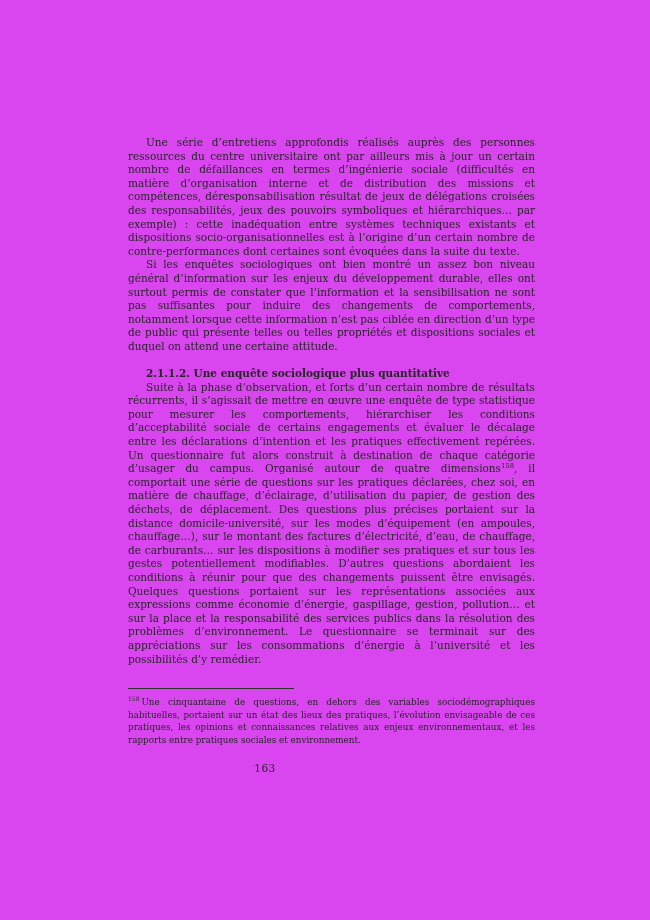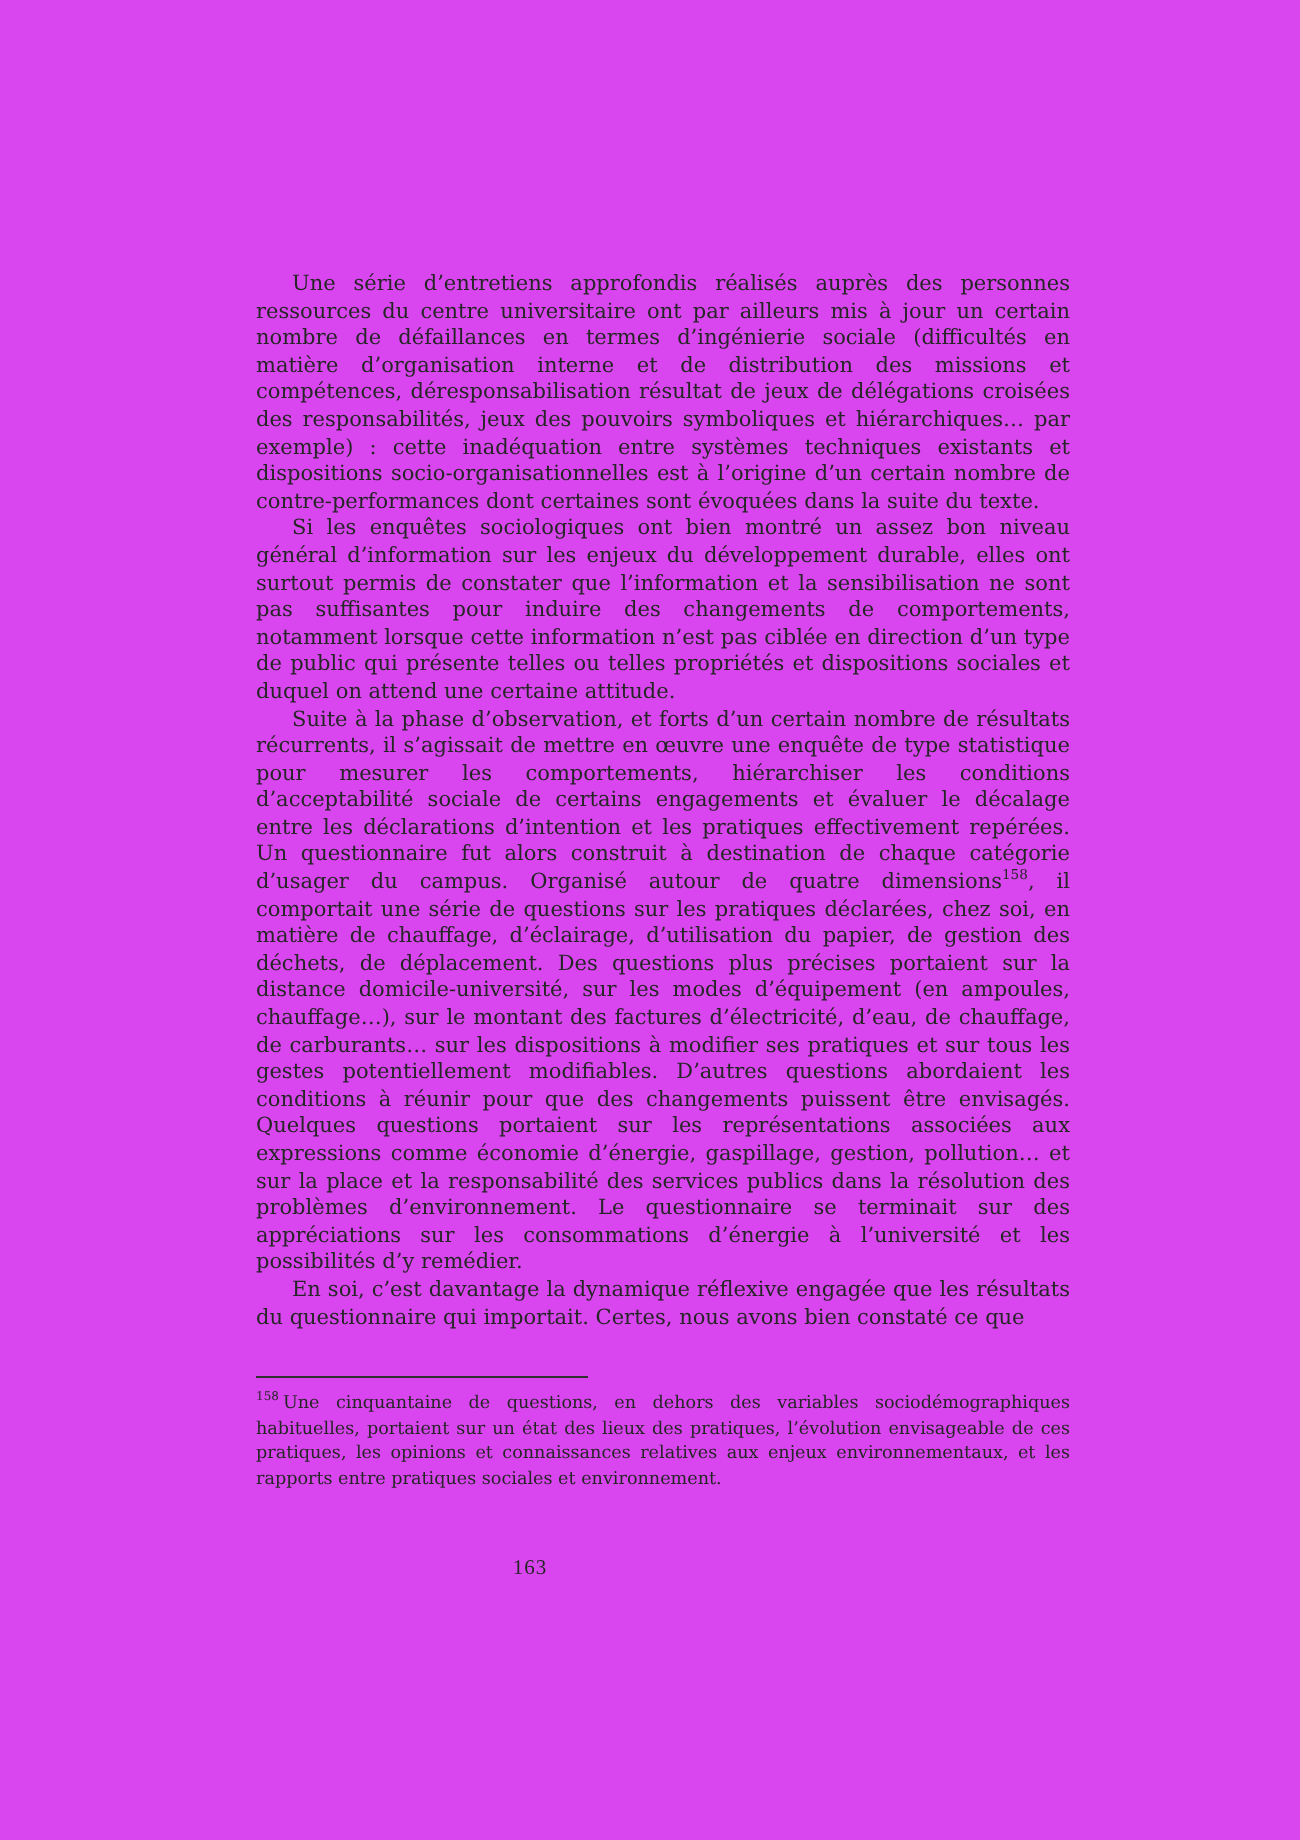--- a/index.html
+++ b/index.html
@@ -80,6 +80,7 @@
   <div class="text-block">
     <p class="para">Une série d’entretiens approfondis réalisés auprès des personnes ressources du centre universitaire ont par ailleurs mis à jour un certain nombre de défaillances en termes d’ingénierie sociale (difficultés en matière d’organisation interne et de distribution des missions et compétences, déresponsabilisation résultat de jeux de délégations croisées des responsabilités, jeux des pouvoirs symboliques et hiérarchiques… par exemple) : cette inadéquation entre systèmes techniques existants et dispositions socio-organisationnelles est à l’origine d’un certain nombre de contre-performances dont certaines sont évoquées dans la suite du texte.</p>
     <p class="para">Si les enquêtes sociologiques ont bien montré un assez bon niveau général d’information sur les enjeux du développement durable, elles ont surtout permis de constater que l’information et la sensibilisation ne sont pas suffisantes pour induire des changements de comportements, notamment lorsque cette information n’est pas ciblée en direction d’un type de public qui présente telles ou telles propriétés et dispositions sociales et duquel on attend une certaine attitude.</p>
+    <h3 class="heading">2.1.1.2. Une enquête sociologique plus quantitative</h3>
     <p class="para"><span>Suite à la phase d’observation, et forts d’un certain nombre de résultats récurrents, il s’agissait de mettre en œuvre une enquête de type statistique pour mesurer les comportements, hiérarchiser les conditions d’acceptabilité sociale de certains engagements et évaluer le décalage entre les déclarations d’intention et les pratiques effectivement repérées. Un questionnaire fut alors construit à destination de chaque catégorie d’usager du campus. Organisé autour de quatre dimensions</span><sup class="ref">158</sup><span>, il comportait une série de questions sur les pratiques déclarées, chez soi, en matière de chauffage, d’éclairage, d’utilisation du papier, de gestion des déchets, de déplacement. Des questions plus précises portaient sur la distance domicile-université, sur les modes d’équipement (en ampoules, chauffage…), sur le montant des factures d’électricité, d’eau, de chauffage, de carburants… sur les dispositions à modifier ses pratiques et sur tous les gestes potentiellement modifiables. D’autres questions abordaient les conditions à réunir pour que des changements puissent être envisagés. Quelques questions portaient sur les représentations associées aux expressions comme économie d’énergie, gaspillage, gestion, pollution… et sur la place et la responsabilité des services publics dans la résolution des problèmes d’environnement. Le questionnaire se terminait sur des appréciations sur les consommations d’énergie à l’université et les possibilités d’y remédier.</span></p>
     <p class="para">En soi, c’est davantage la dynamique réflexive engagée que les résultats du questionnaire qui importait. Certes, nous avons bien constaté ce que</p>
   </div>

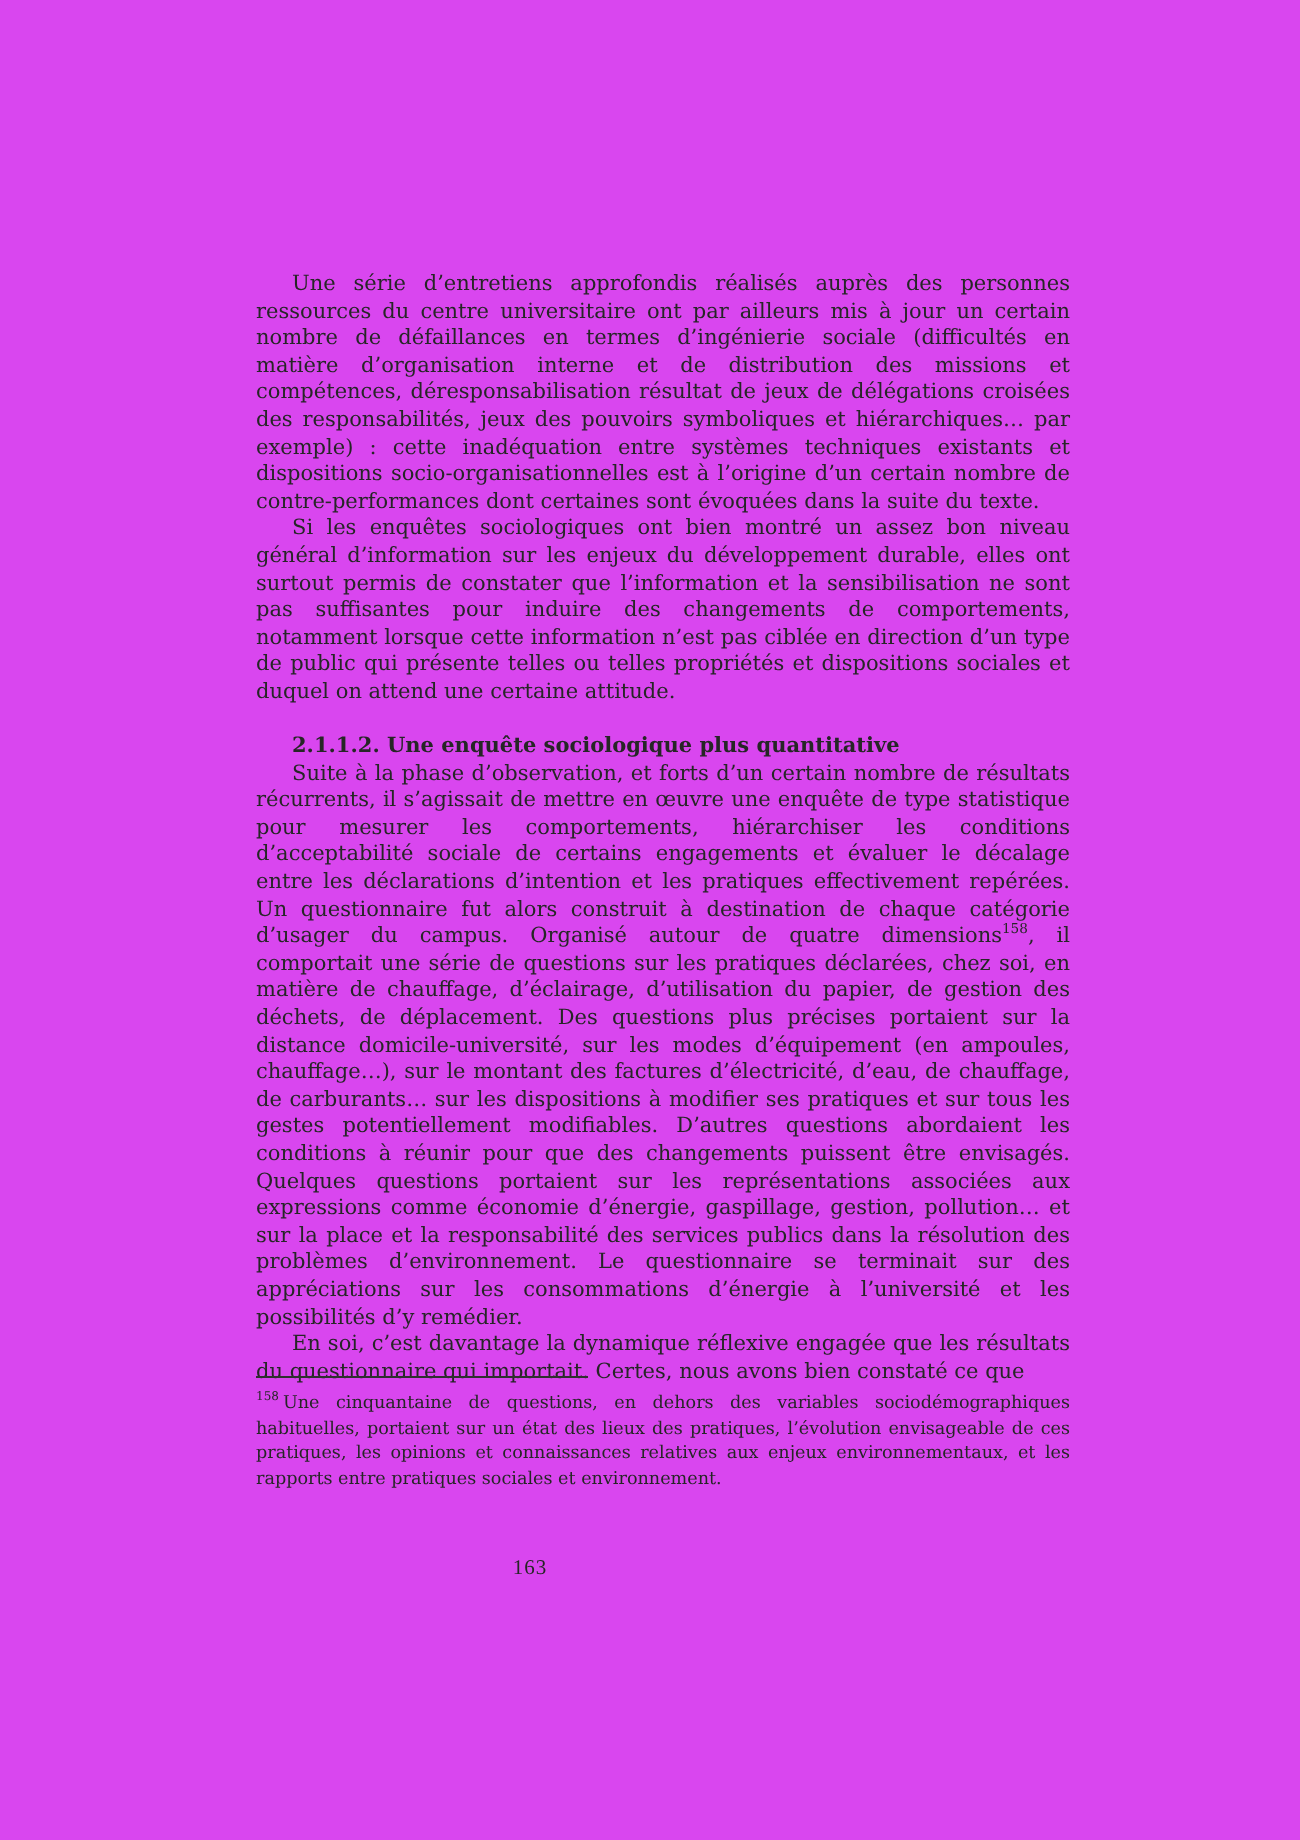--- a/index.html
+++ b/index.html
@@ -82,7 +82,6 @@
     <p class="para">Si les enquêtes sociologiques ont bien montré un assez bon niveau général d’information sur les enjeux du développement durable, elles ont surtout permis de constater que l’information et la sensibilisation ne sont pas suffisantes pour induire des changements de comportements, notamment lorsque cette information n’est pas ciblée en direction d’un type de public qui présente telles ou telles propriétés et dispositions sociales et duquel on attend une certaine attitude.</p>
     <h3 class="heading">2.1.1.2. Une enquête sociologique plus quantitative</h3>
     <p class="para"><span>Suite à la phase d’observation, et forts d’un certain nombre de résultats récurrents, il s’agissait de mettre en œuvre une enquête de type statistique pour mesurer les comportements, hiérarchiser les conditions d’acceptabilité sociale de certains engagements et évaluer le décalage entre les déclarations d’intention et les pratiques effectivement repérées. Un questionnaire fut alors construit à destination de chaque catégorie d’usager du campus. Organisé autour de quatre dimensions</span><sup class="ref">158</sup><span>, il comportait une série de questions sur les pratiques déclarées, chez soi, en matière de chauffage, d’éclairage, d’utilisation du papier, de gestion des déchets, de déplacement. Des questions plus précises portaient sur la distance domicile-université, sur les modes d’équipement (en ampoules, chauffage…), sur le montant des factures d’électricité, d’eau, de chauffage, de carburants… sur les dispositions à modifier ses pratiques et sur tous les gestes potentiellement modifiables. D’autres questions abordaient les conditions à réunir pour que des changements puissent être envisagés. Quelques questions portaient sur les représentations associées aux expressions comme économie d’énergie, gaspillage, gestion, pollution… et sur la place et la responsabilité des services publics dans la résolution des problèmes d’environnement. Le questionnaire se terminait sur des appréciations sur les consommations d’énergie à l’université et les possibilités d’y remédier.</span></p>
-    <p class="para">En soi, c’est davantage la dynamique réflexive engagée que les résultats du questionnaire qui importait. Certes, nous avons bien constaté ce que</p>
   </div>
 
   <div class="footnote-area">

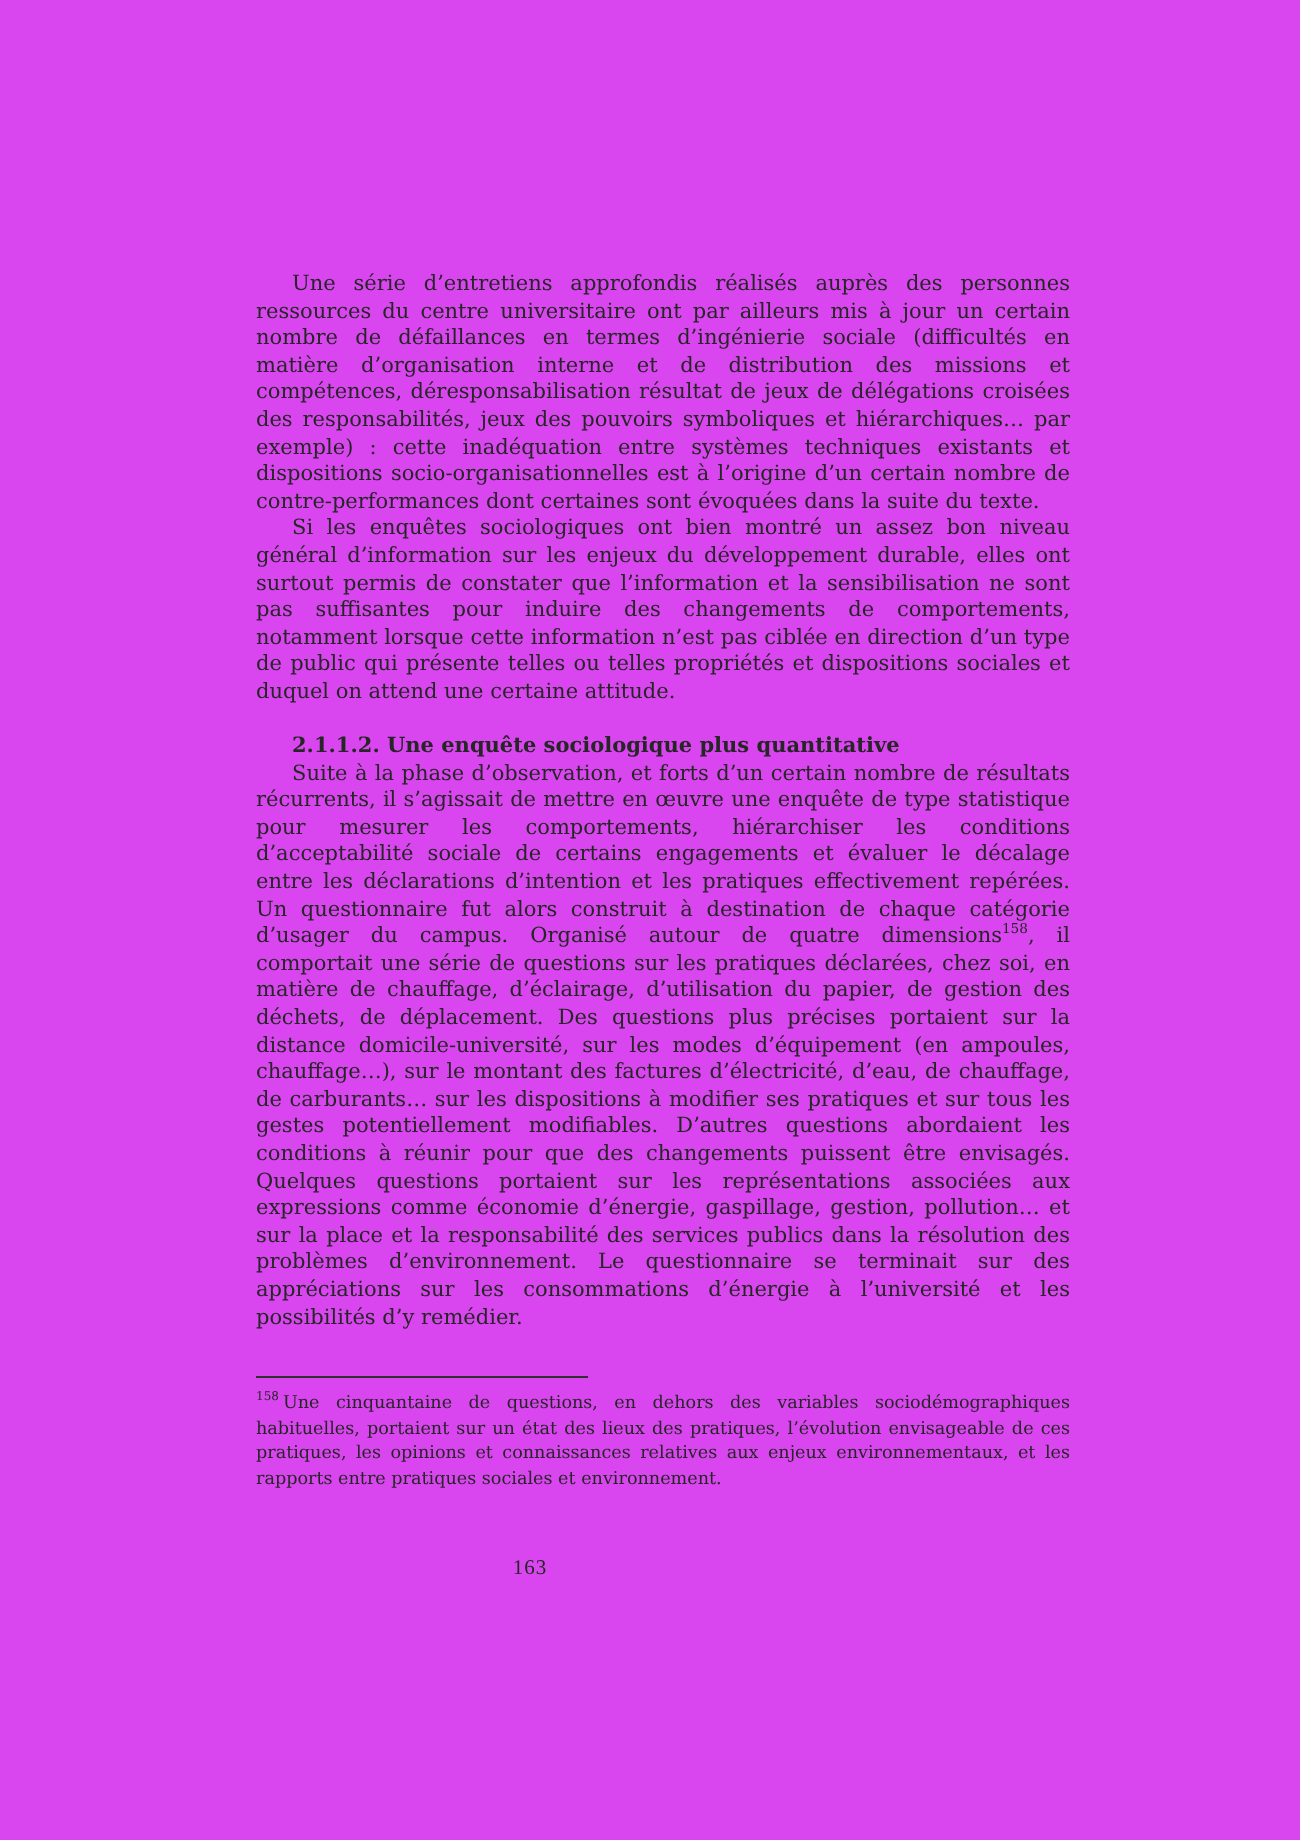--- a/index.html
+++ b/index.html
@@ -63,13 +63,12 @@
   }
   .page-number {
     position: absolute;
-    top: 779px;
+    top: 762px;
     left: 0;
     width: 530px;
     text-align: center;
     font-size: 10.5px;
     letter-spacing: 0.5px;
-    font-family: Liberation Serif, serif;
   }
 </style>
 </head>

